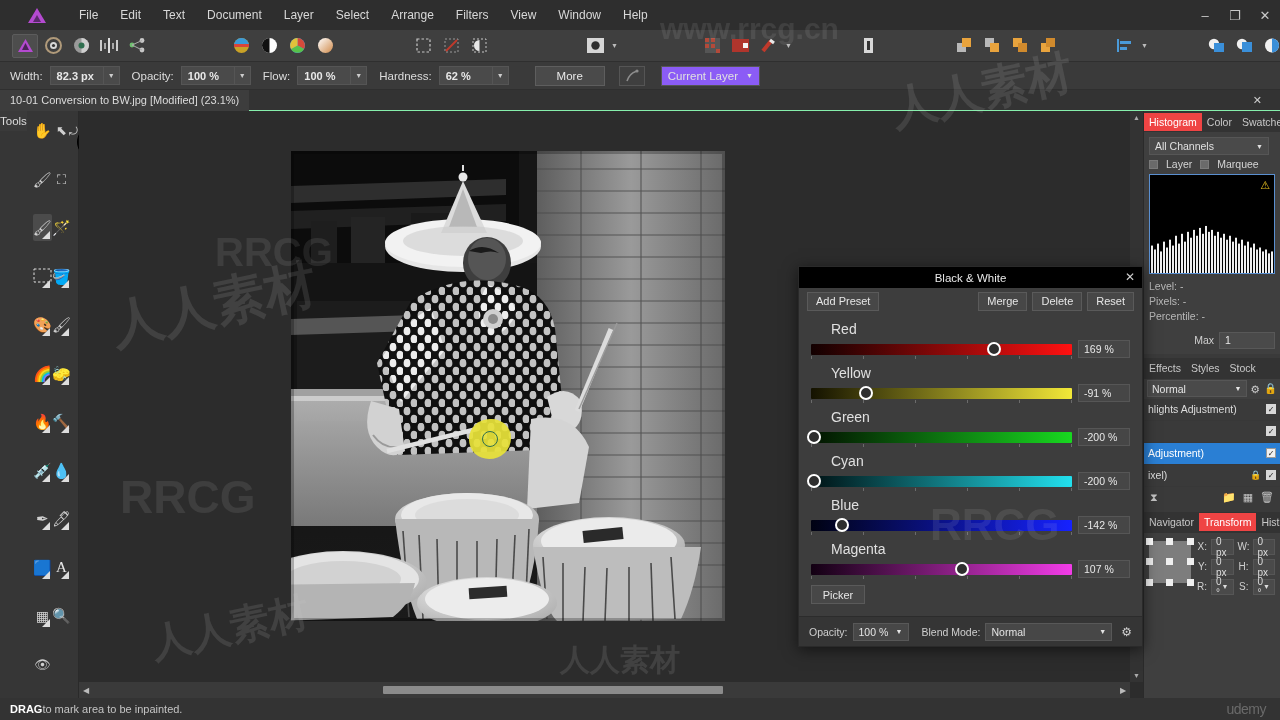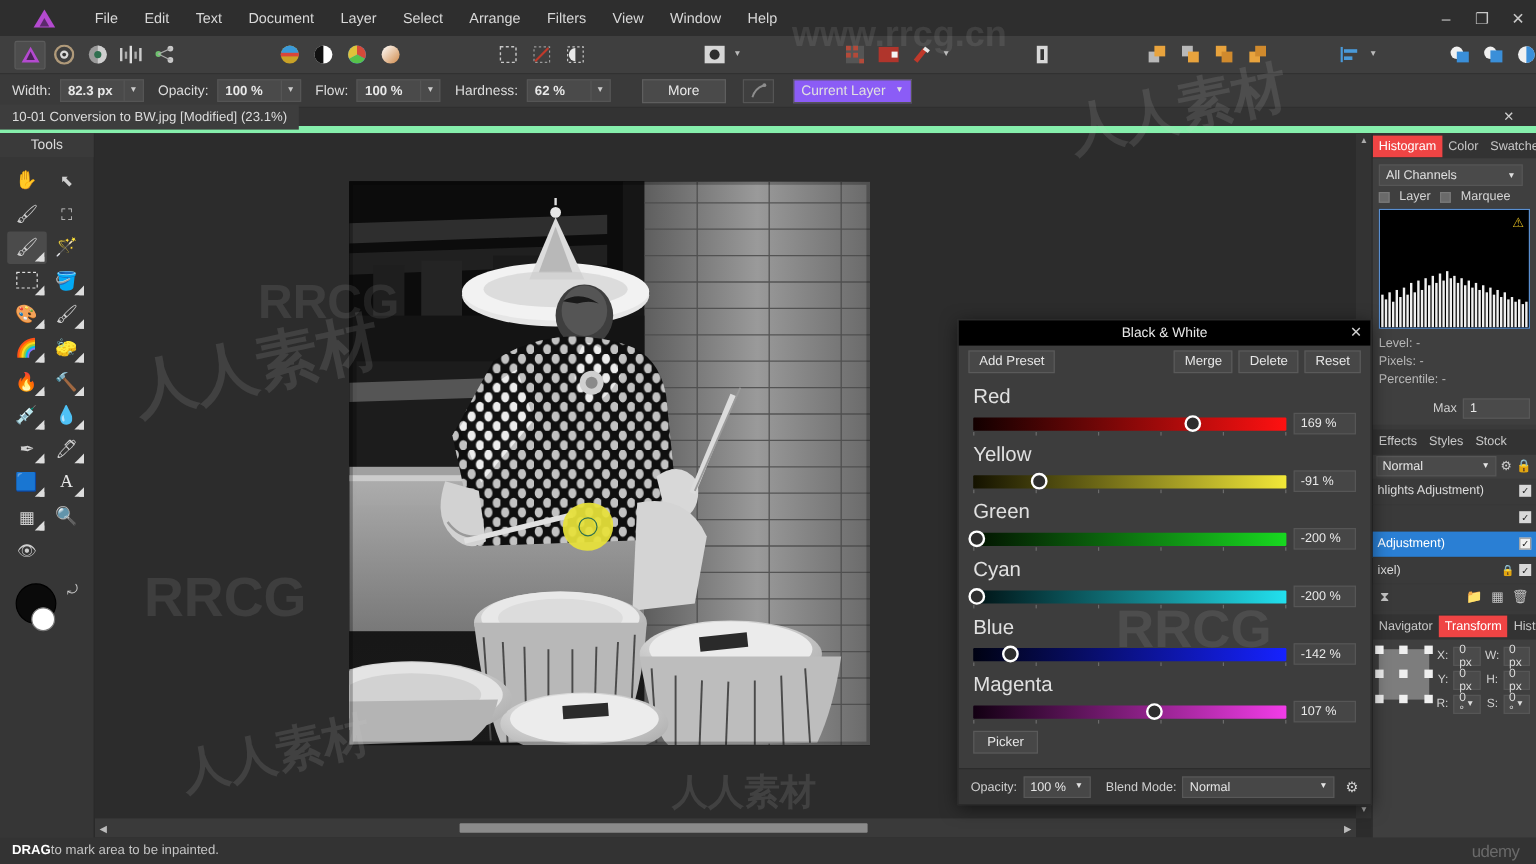--- a/index.html
+++ b/index.html
@@ -42,7 +42,7 @@
   .layersel{height:20px;background:#8b5cf6;border:1px solid #555;display:flex;align-items:center;padding:0 6px;gap:8px;color:#e0e0e0;font-size:11.5px;}
 
   
-  .doctabs{height:21px;background:#333;display:flex;align-items:center;flex:0 0 21px;border-bottom:6px solid #86efac;}
+  .doctabs{height:21px;background:#333;display:flex;align-items:center;flex:0 0 21px;border-bottom:1px solid #86efac;}
   .doctab{height:21px;display:flex;align-items:center;padding:0 10px;background:#3d3d3d;color:#dcdcdc;font-size:11px;gap:8px;}
 
   

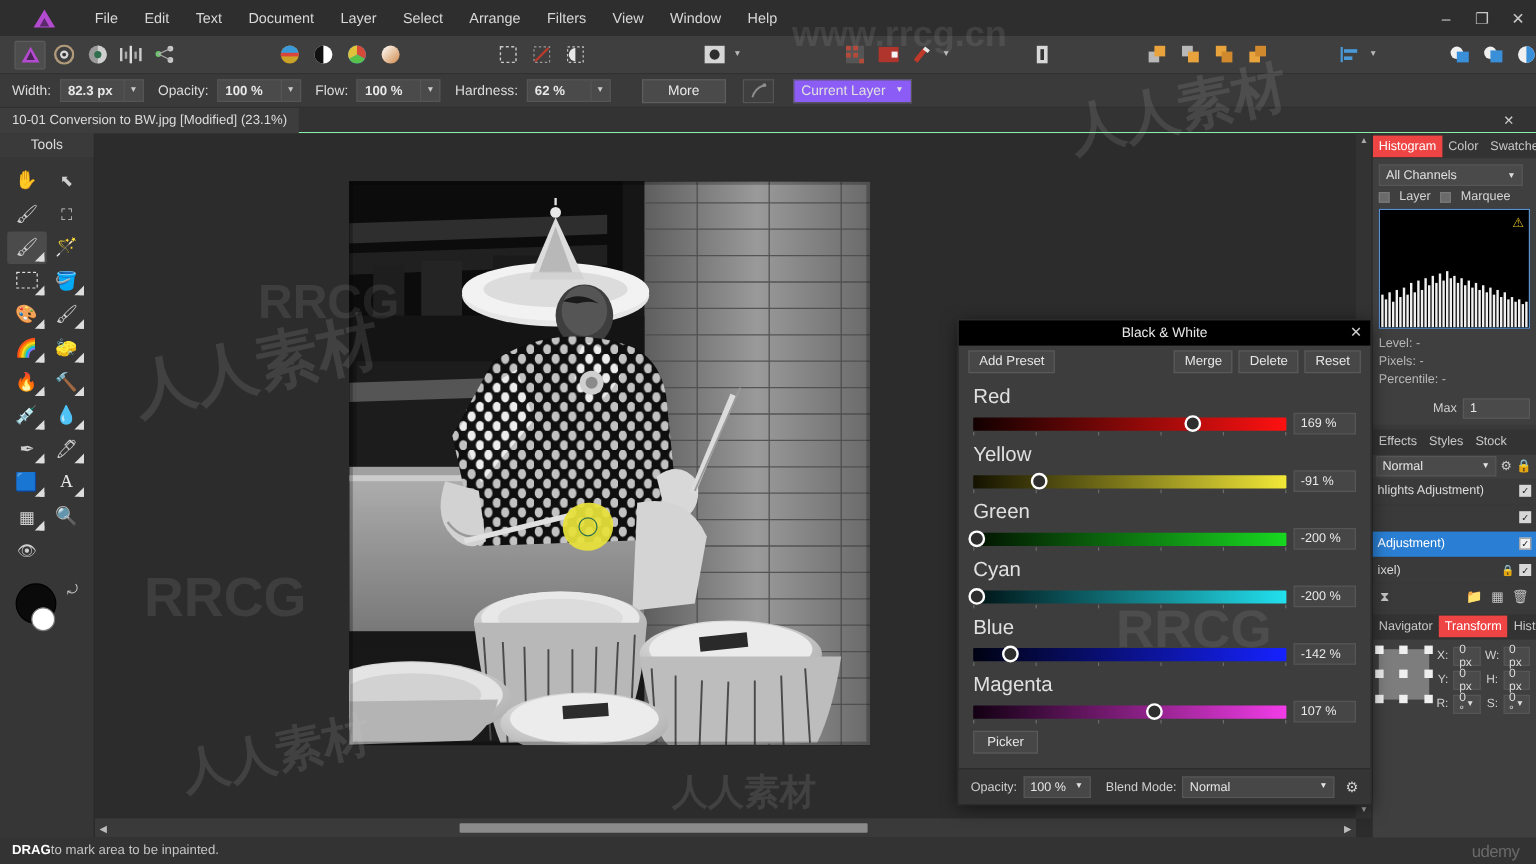--- a/index.html
+++ b/index.html
@@ -49,7 +49,7 @@
   .bodyrow{flex:1;display:flex;min-height:0;position:relative;}
 
   
-  .tools{width:79px;background:#363636;flex:0 0 79px;display:flex;flex-direction:column;border-right:1px solid #2a2a2a;}
+  .tools{width:79px;background:#363636;flex:0 0 79px;display:flex;flex-direction:row;border-right:1px solid #2a2a2a;}
   .toolshdr{height:20px;display:flex;align-items:center;justify-content:center;color:#dcdcdc;font-size:11.5px;background:#3a3a3a;}
   .toolgrid{display:grid;grid-template-columns:1fr 1fr;padding:6px 6px 0 6px;row-gap:1px;}
   .tool{height:27px;display:flex;align-items:center;justify-content:center;position:relative;border-radius:2px;}

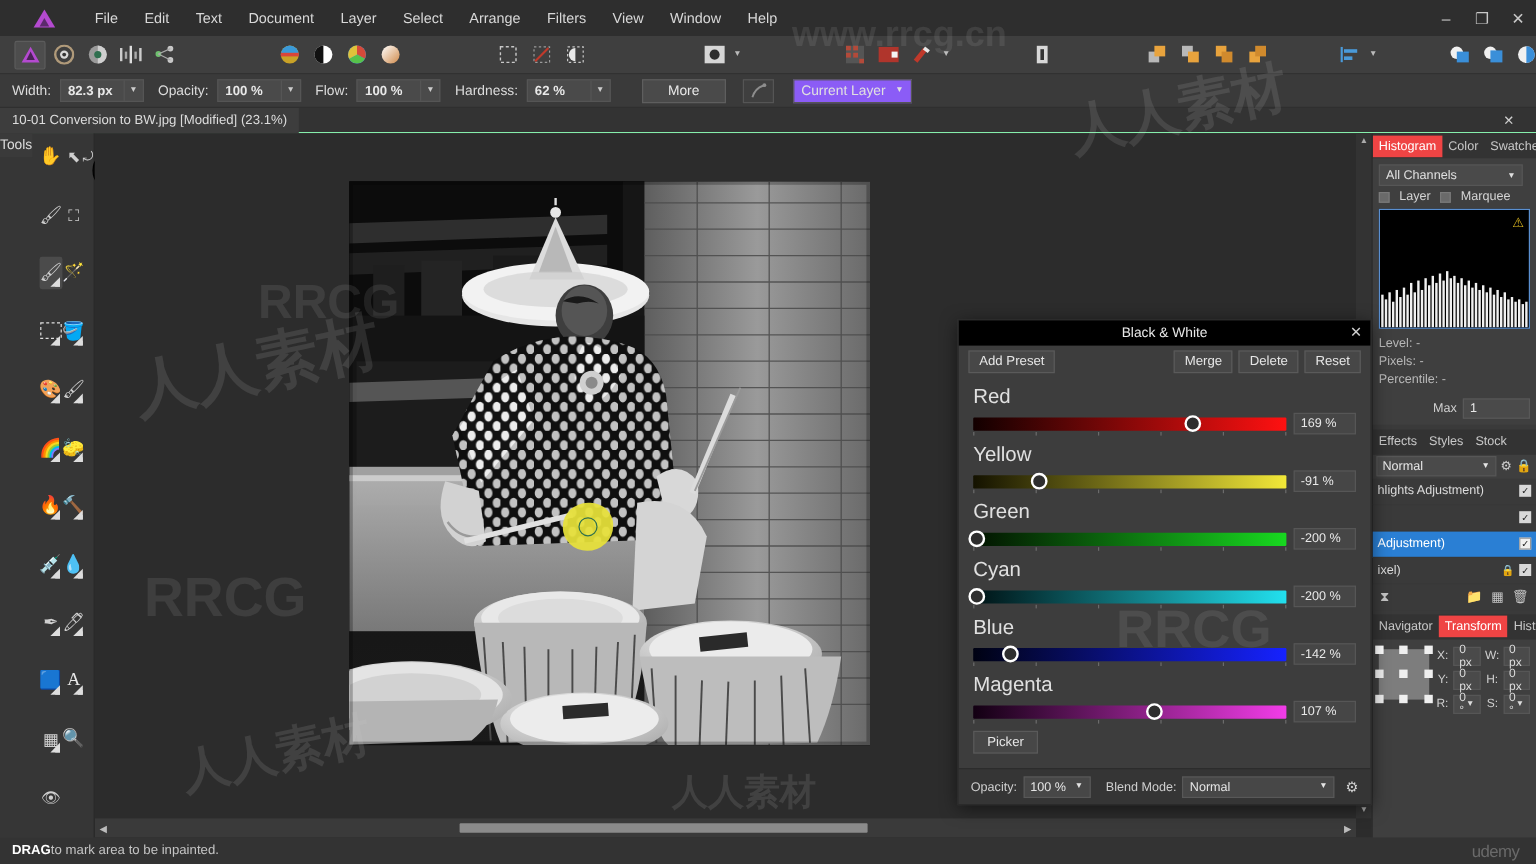--- a/index.html
+++ b/index.html
@@ -115,7 +115,7 @@
   .dbtn{height:19px;background:#474747;border:1px solid #5a5a5a;color:#e6e6e6;font-size:11px;display:flex;align-items:center;justify-content:center;padding:0 8px;}
   .dlgbody{padding:7px 12px 4px 12px;}
   .slblock{margin-bottom:7px;}
-  .sllbl{font-size:17px;color:#e0e0e0;margin-bottom:3px;}
+  .sllbl{font-size:14px;color:#e0e0e0;margin-bottom:3px;margin-left:20px;}
   .slrow{display:flex;align-items:center;gap:6px;}
   .track{position:relative;flex:1;height:11px;border-radius:1px;}
   .ticks{position:absolute;left:0;right:0;top:12px;height:4px;display:flex;justify-content:space-between;}

